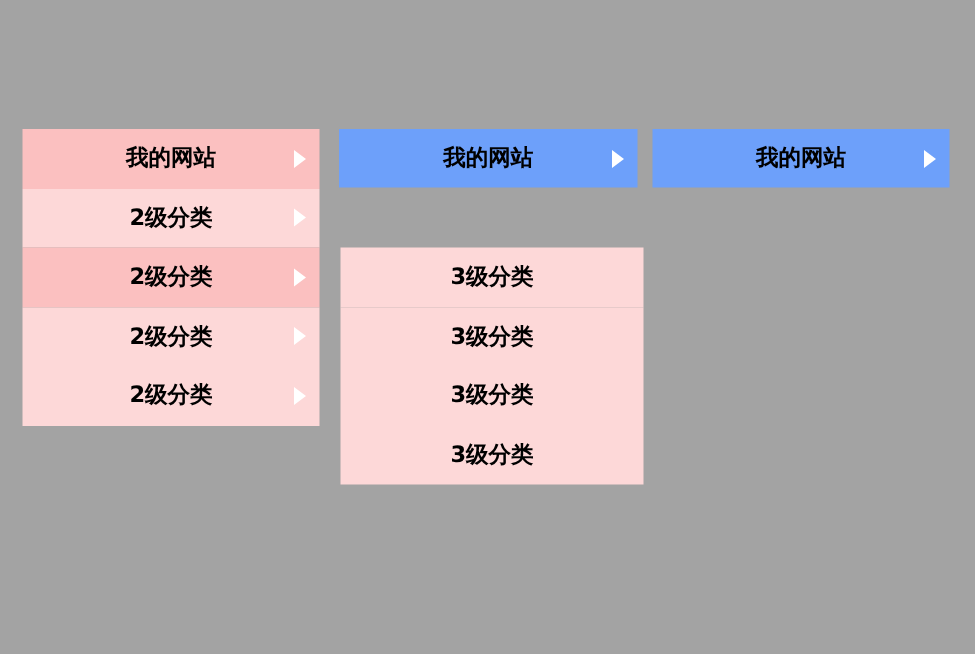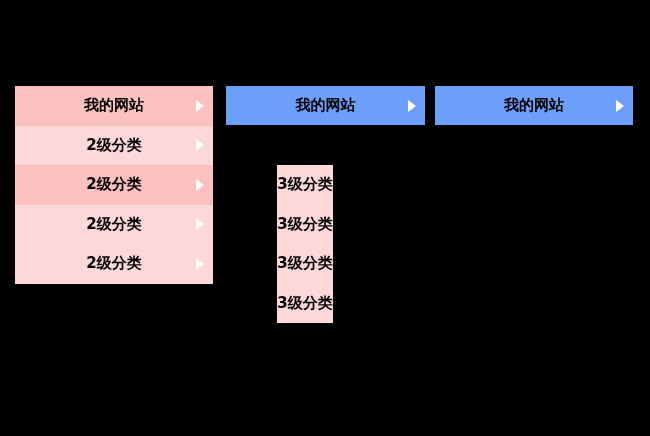--- a/index.html
+++ b/index.html
@@ -14,7 +14,7 @@
     position: relative;
     width: 650px;
     height: 436px;
-    background: #000000;
+    background: #a3a3a3;
     overflow: hidden;
   }
   .menu-block {

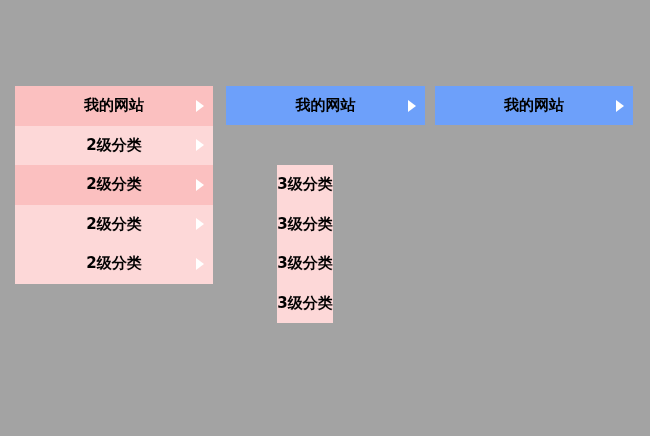--- a/index.html
+++ b/index.html
@@ -52,7 +52,7 @@
 
   
   #pink-menu   { left: 15px;  top: 86px;  width: 198px; }
-  #pink-submenu{ left: 204px; top: 165px; width: 202px; align-items: center; }
+  #pink-submenu{ left: 227px; top: 165px; width: 202px; }
   #blue-menu-1 { left: 226px; top: 86px;  width: 199px; }
   #blue-menu-2 { left: 435px; top: 86px;  width: 198px; }
 </style>

